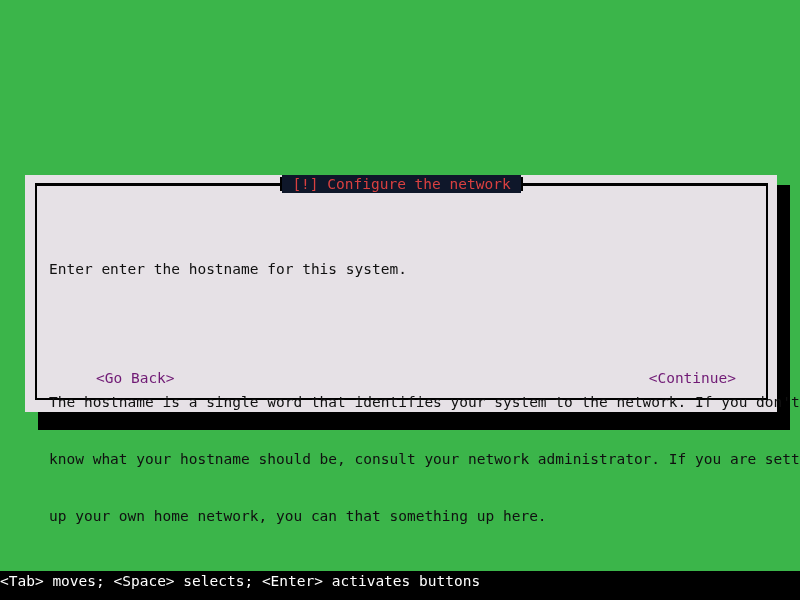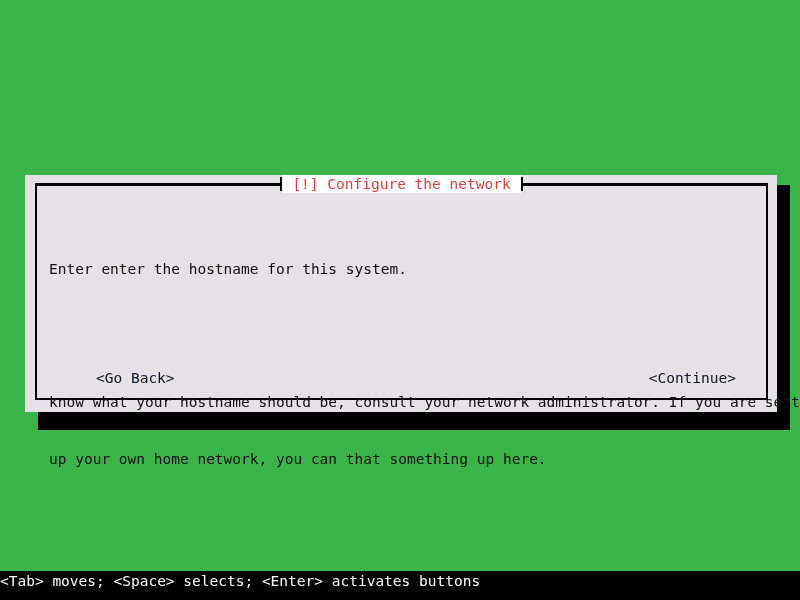--- a/index.html
+++ b/index.html
@@ -75,7 +75,7 @@
   }
   #dialog-title {
     color: #d94040;
-    background: #ffffff;
+    background: #0f172a;
     font-size: 14.5px;
     line-height: 18px;
     letter-spacing: 0px;

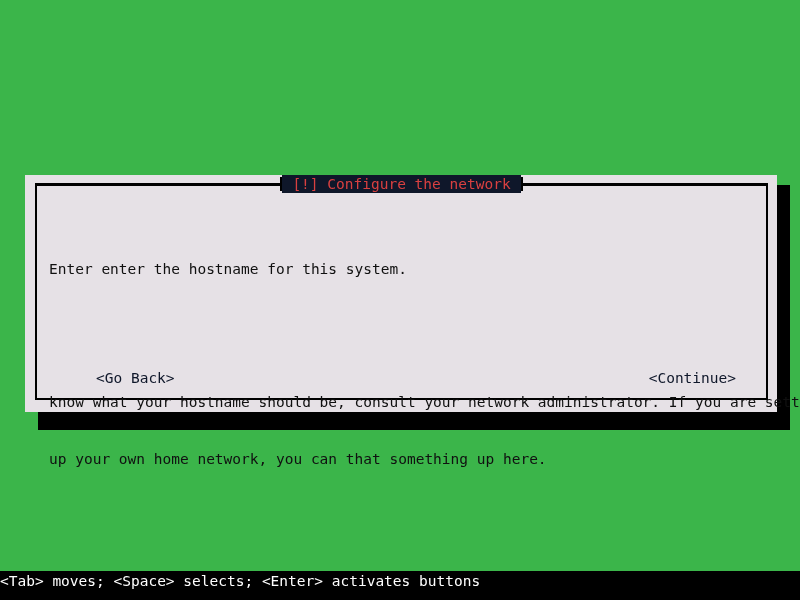--- a/index.html
+++ b/index.html
@@ -117,7 +117,7 @@
     position: absolute;
     font-size: 14.5px;
     line-height: 20px;
-    color: #0f172a;
+    color: #701a75;
     white-space: pre;
     background: transparent;
     border: none;

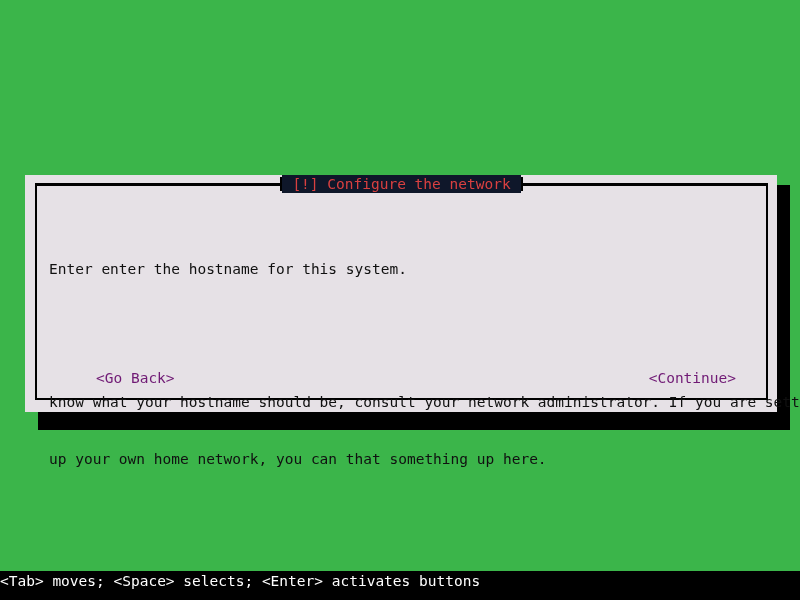--- a/index.html
+++ b/index.html
@@ -172,6 +172,7 @@
     <div class="para" id="intro-text">Enter enter the hostname for this system.</div>
 
     <div id="desc-block">
+      <div class="para">The hostname is a single word that identifies your system to the network. If you don't</div>
       <div class="para">know what your hostname should be, consult your network administrator. If you are setting</div>
       <div class="para">up your own home network, you can that something up here.</div>
     </div>

